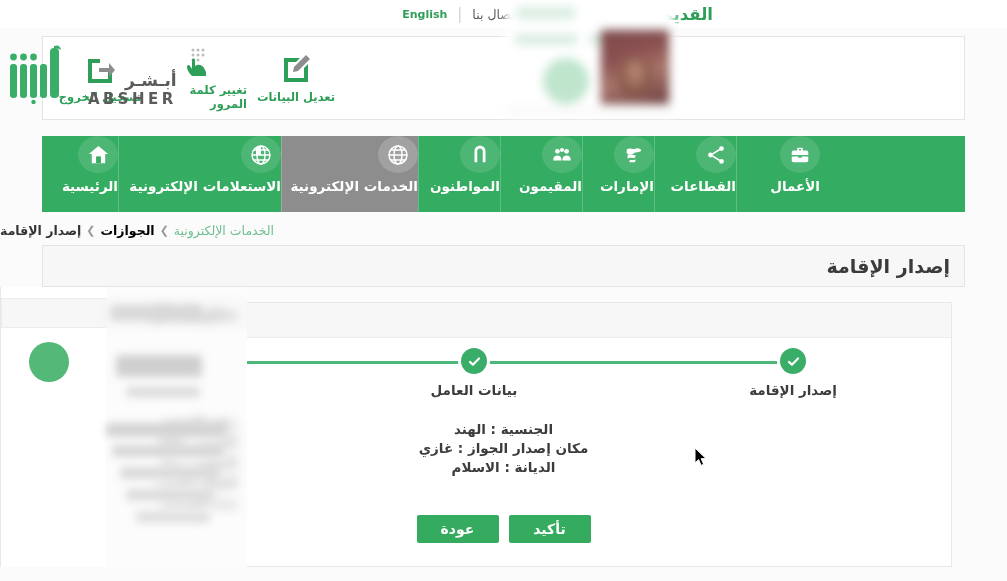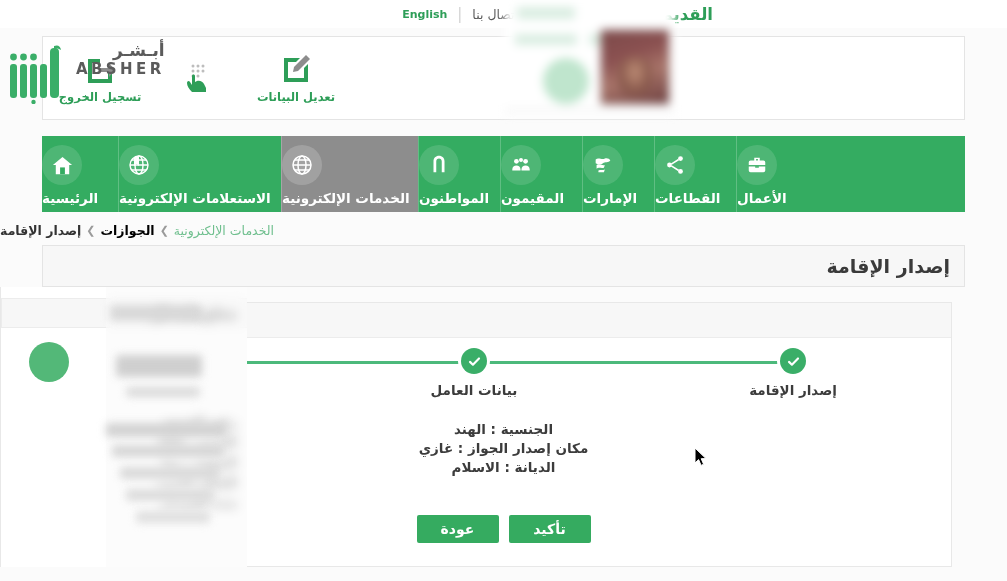--- a/index.html
+++ b/index.html
@@ -95,7 +95,7 @@
   
   .logo{
     position:absolute;top:42px;left:6px;
-    display:flex;flex-direction:row-reverse;align-items:flex-start;gap:8px;
+    display:flex;flex-direction:row-reverse;align-items:flex-end;gap:20px;
     direction:rtl;
   }
   .logo-mark{display:block;}

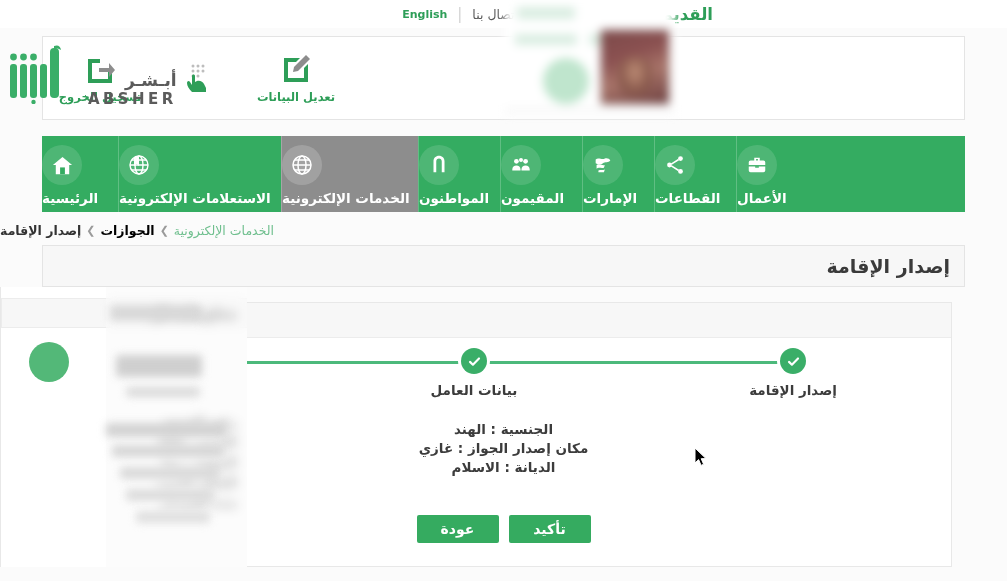--- a/index.html
+++ b/index.html
@@ -313,6 +313,7 @@
             <path d="M8 13 c0-2 3-2 3 0 v6 l2-1 c3-1 6 1 7 3 l2 4 v4 H8 c-3-3-5-6-5-9 c0-2 2-3 3-1 l2 3 Z" fill="#2e9e58"></path>
           </svg>
         </span>
+        <span>تغيير كلمة المرور</span>
       </div>
 
       <div class="tb-action">

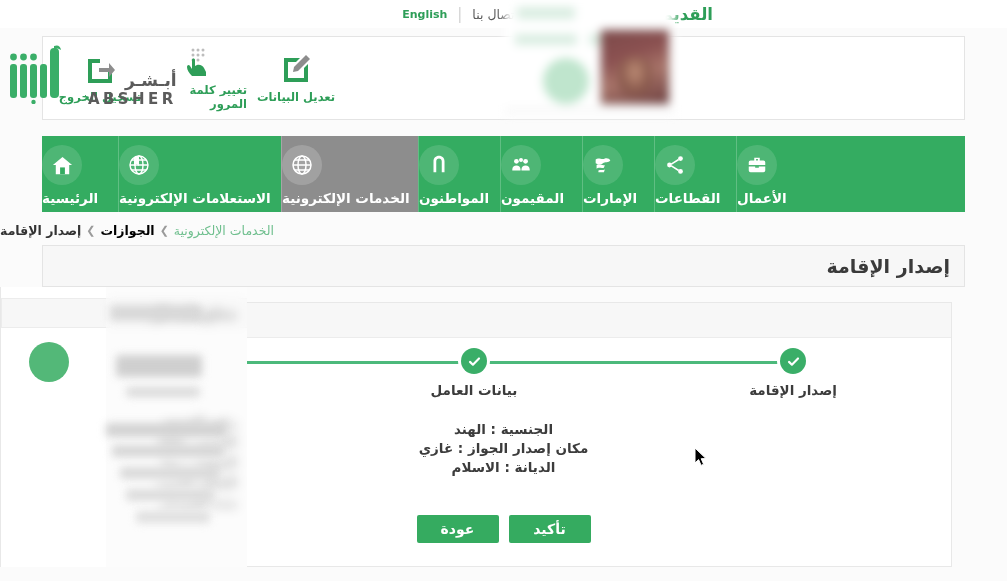--- a/index.html
+++ b/index.html
@@ -117,8 +117,8 @@
   }
   .nav-item{
     height:100%;display:flex;flex-direction:column;
-    align-items:flex-end;justify-content:flex-end;
-    padding-bottom:6px;
+    align-items:flex-start;justify-content:flex-end;
+    padding-bottom:18px;
     color:#ffffff;font-size:13.5px;font-weight:bold;
     border-left:1px solid rgba(255,255,255,0.22);
     box-sizing:border-box;

